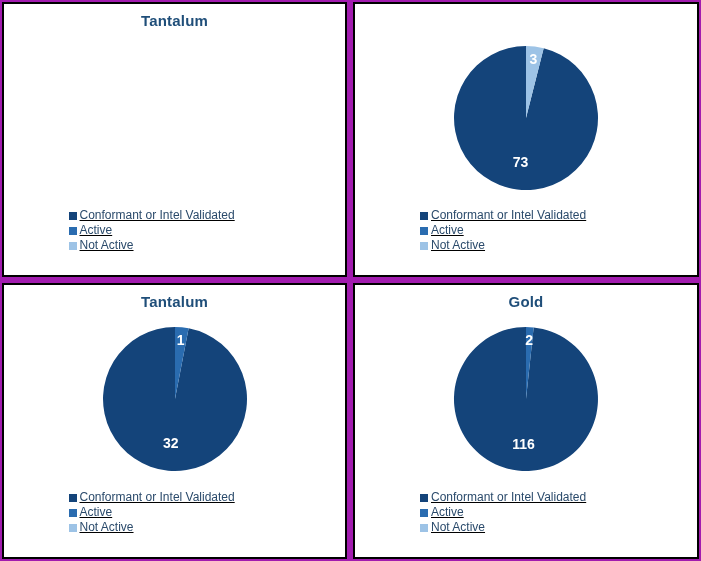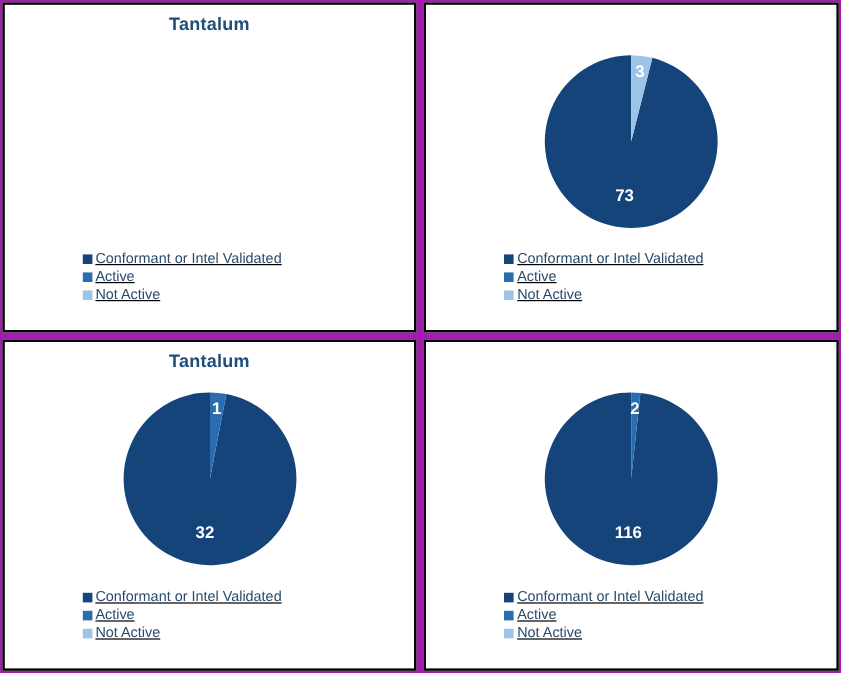--- a/index.html
+++ b/index.html
@@ -197,6 +197,7 @@
 
   <div class="panel br">
     <div class="panel-inner">
+      <div class="chart-title">Gold</div>
       <div class="pie-wrap">
           <svg class="pie-svg" width="200" height="160" viewBox="0 0 200 160">
             <path d="M 100 76 L 100.00 4.00 A 72 72 0 1 0 107.65 4.41 Z" fill="#14447a"></path>

